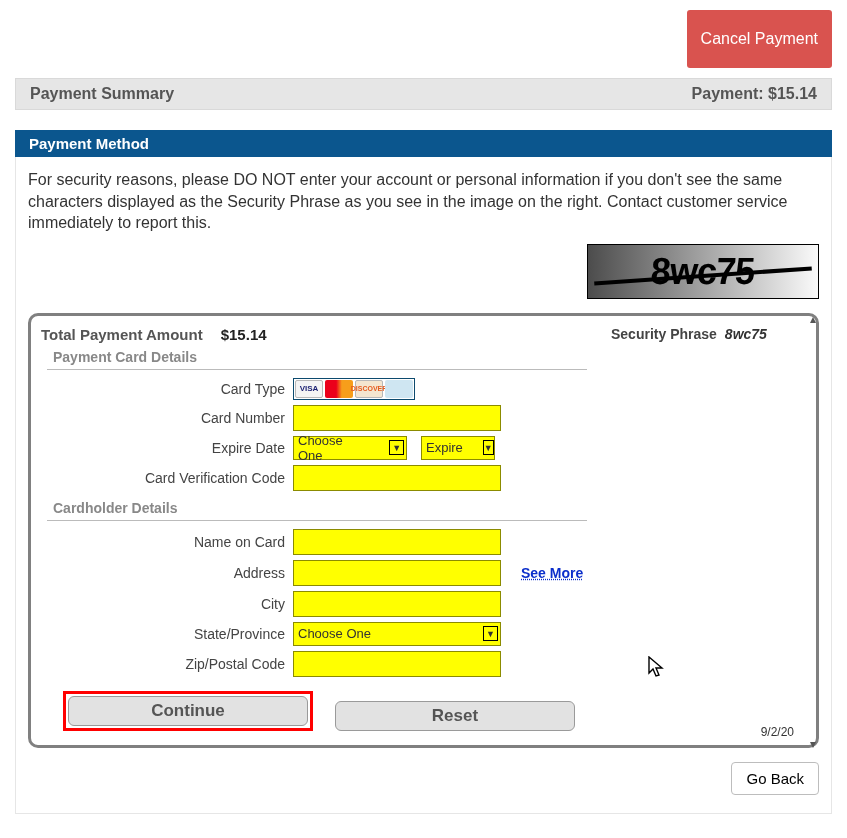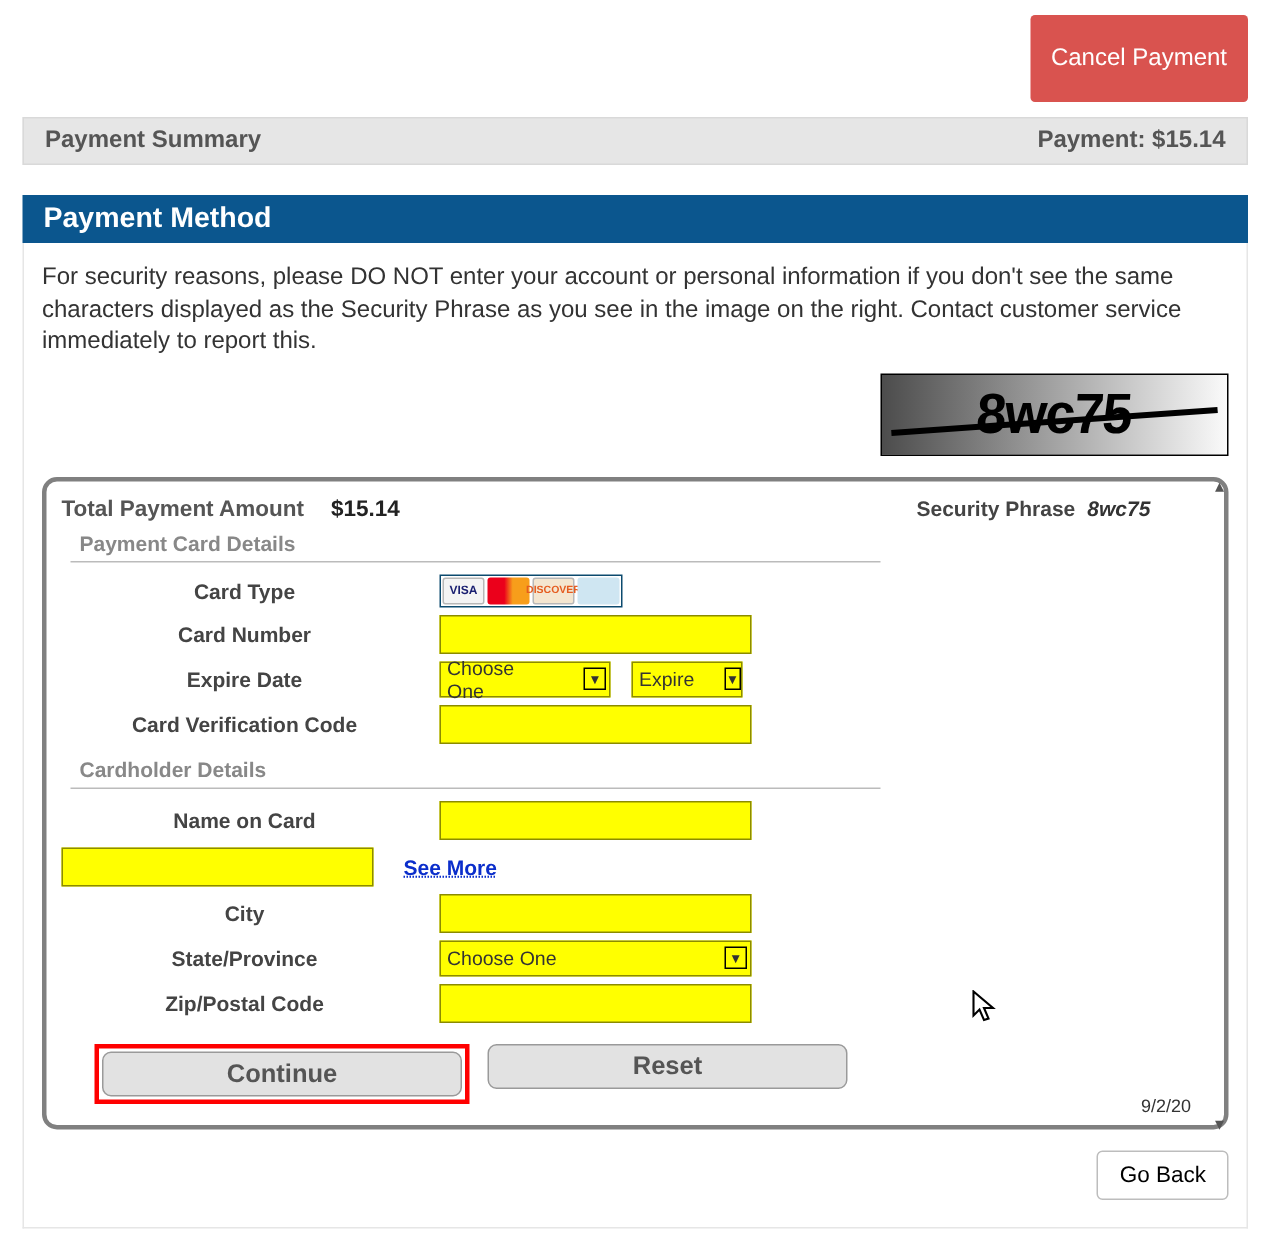--- a/index.html
+++ b/index.html
@@ -37,7 +37,7 @@
     color: #fff;
     padding: 5px 14px;
     font-weight: bold;
-    font-size: 19px;
+    font-size: 15px;
     margin-top: 20px;
   }
   .content-box {

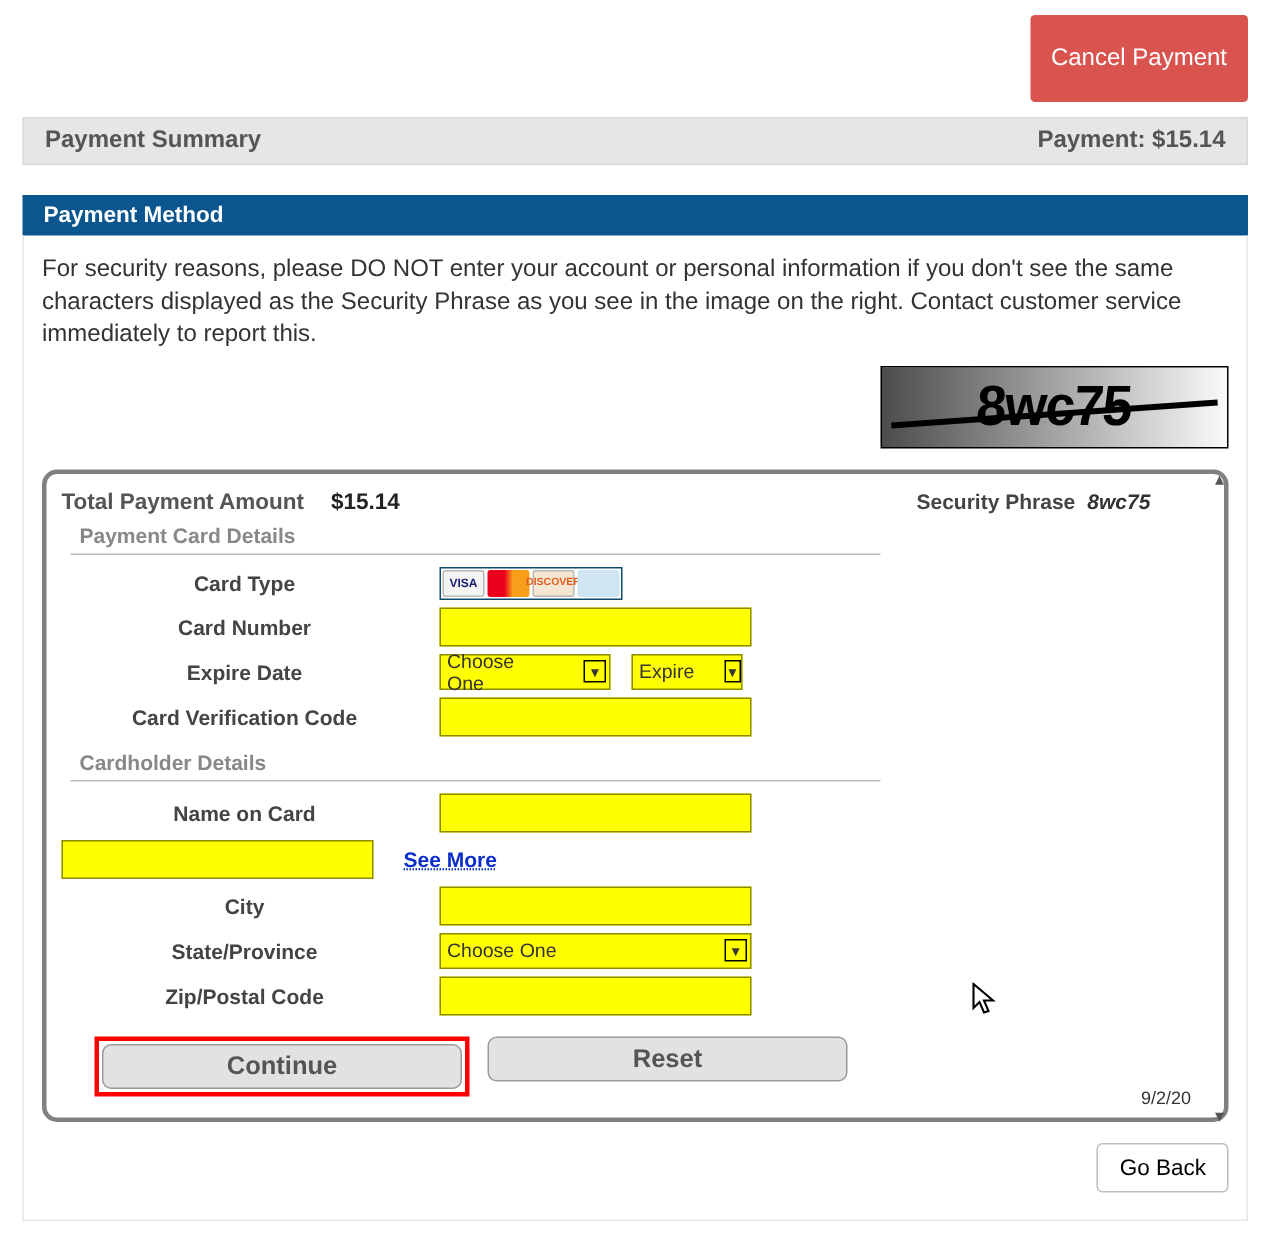--- a/index.html
+++ b/index.html
@@ -100,8 +100,8 @@
     margin: 5px 0;
   }
   .form-label {
-    width: 252px; text-align:center;
-    padding-right:8px; font-weight:bold; color:#444; font-size:14px;
+    width: 252px; text-align:right;
+    padding-right:8px; font-weight:normal; color:#444; font-size:14px;
   }
   .field-cell { display:flex; align-items:center; gap:14px; }
   .yel-input {

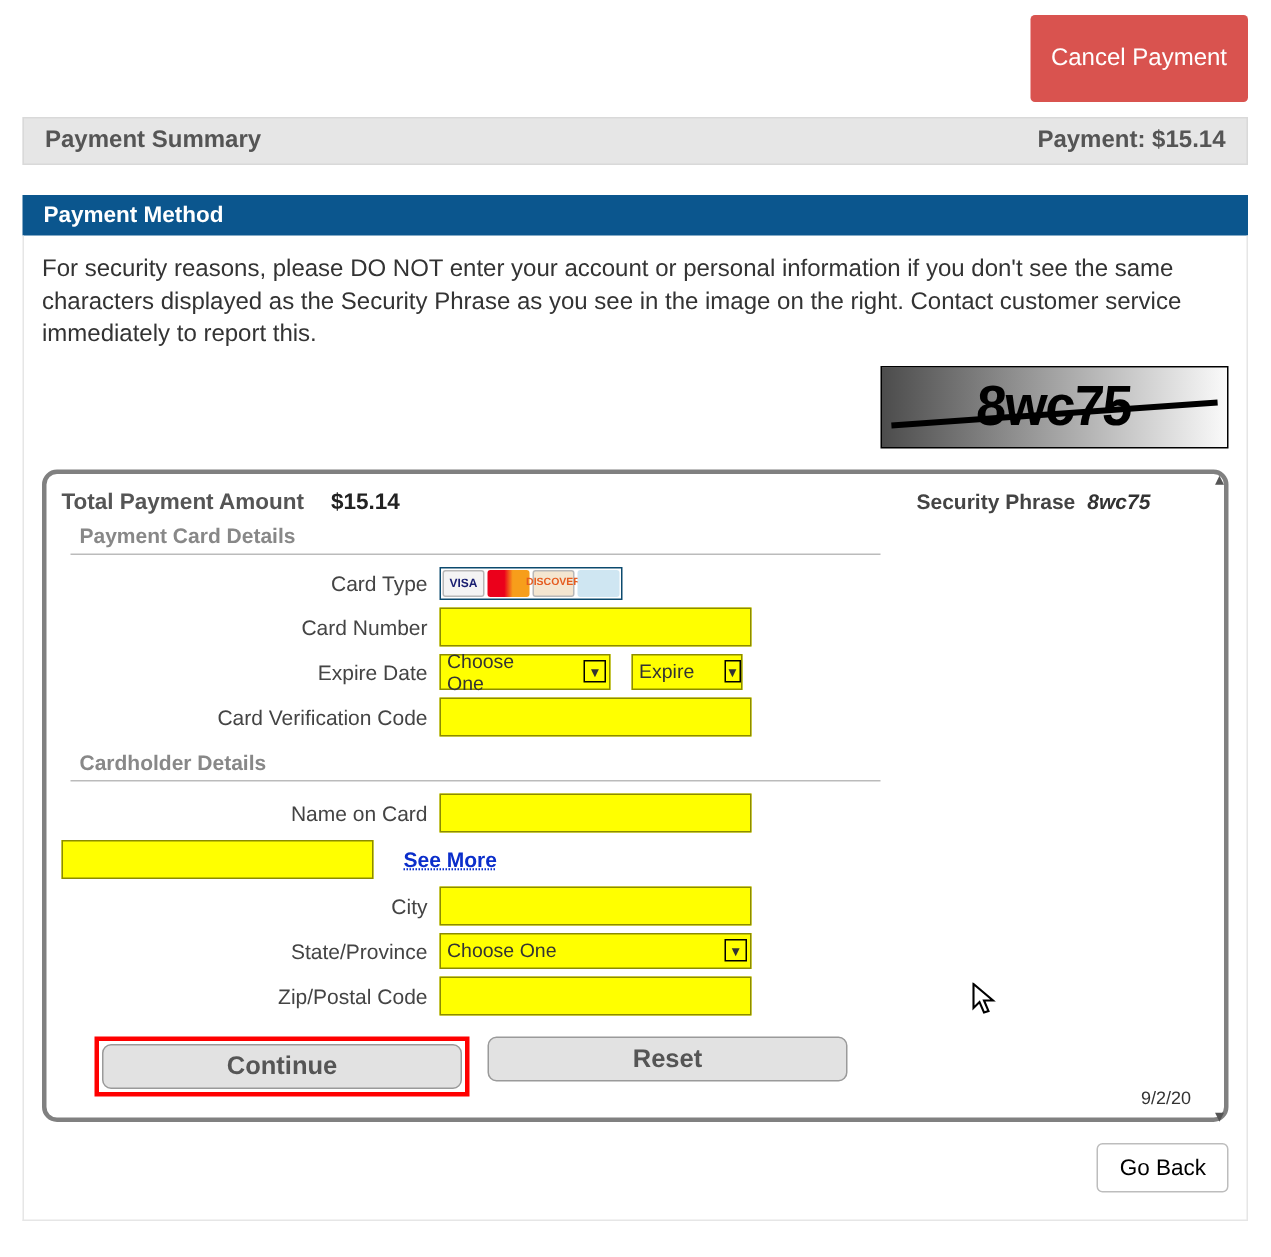--- a/index.html
+++ b/index.html
@@ -246,6 +246,7 @@
         </div>
 
         <div class="form-row">
+          <div class="form-label">Address</div>
           <div class="field-cell">
             <input class="yel-input w-std" type="text" style="">
             <a class="see-more">See More</a>

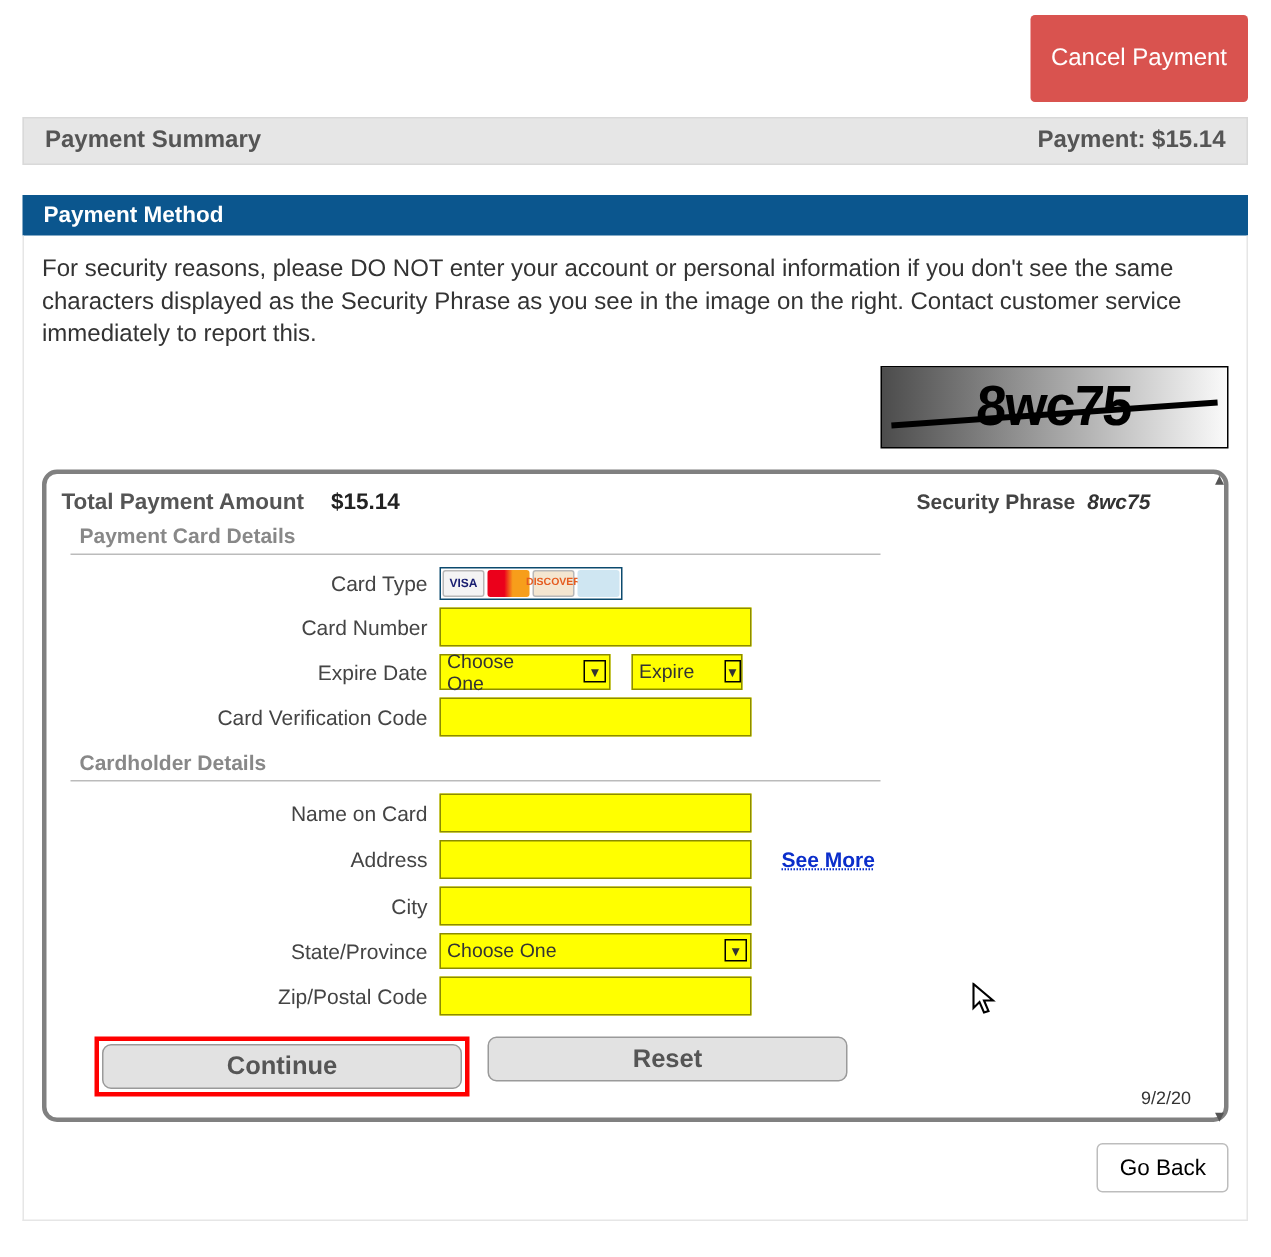--- a/index.html
+++ b/index.html
@@ -131,7 +131,7 @@
   .disc{background:#f4e6d0;color:#e55c20;border:1px solid #b8b8b8;}
   .amex{background:#cfe6f2;color:#2e77bb;}
   .see-more { color:#0b2ecb; text-decoration:underline dotted; font-weight:bold; font-size:14px; margin-left:6px; cursor:pointer;}
-  .btn-row { display:flex; gap:12px; margin: 14px 0 0 22px; }
+  .btn-row { display:flex; gap:22px; margin: 14px 0 0 22px; align-items: flex-end; }
   .btn {
     width:240px; height:30px;
     background:#e2e2e2;

